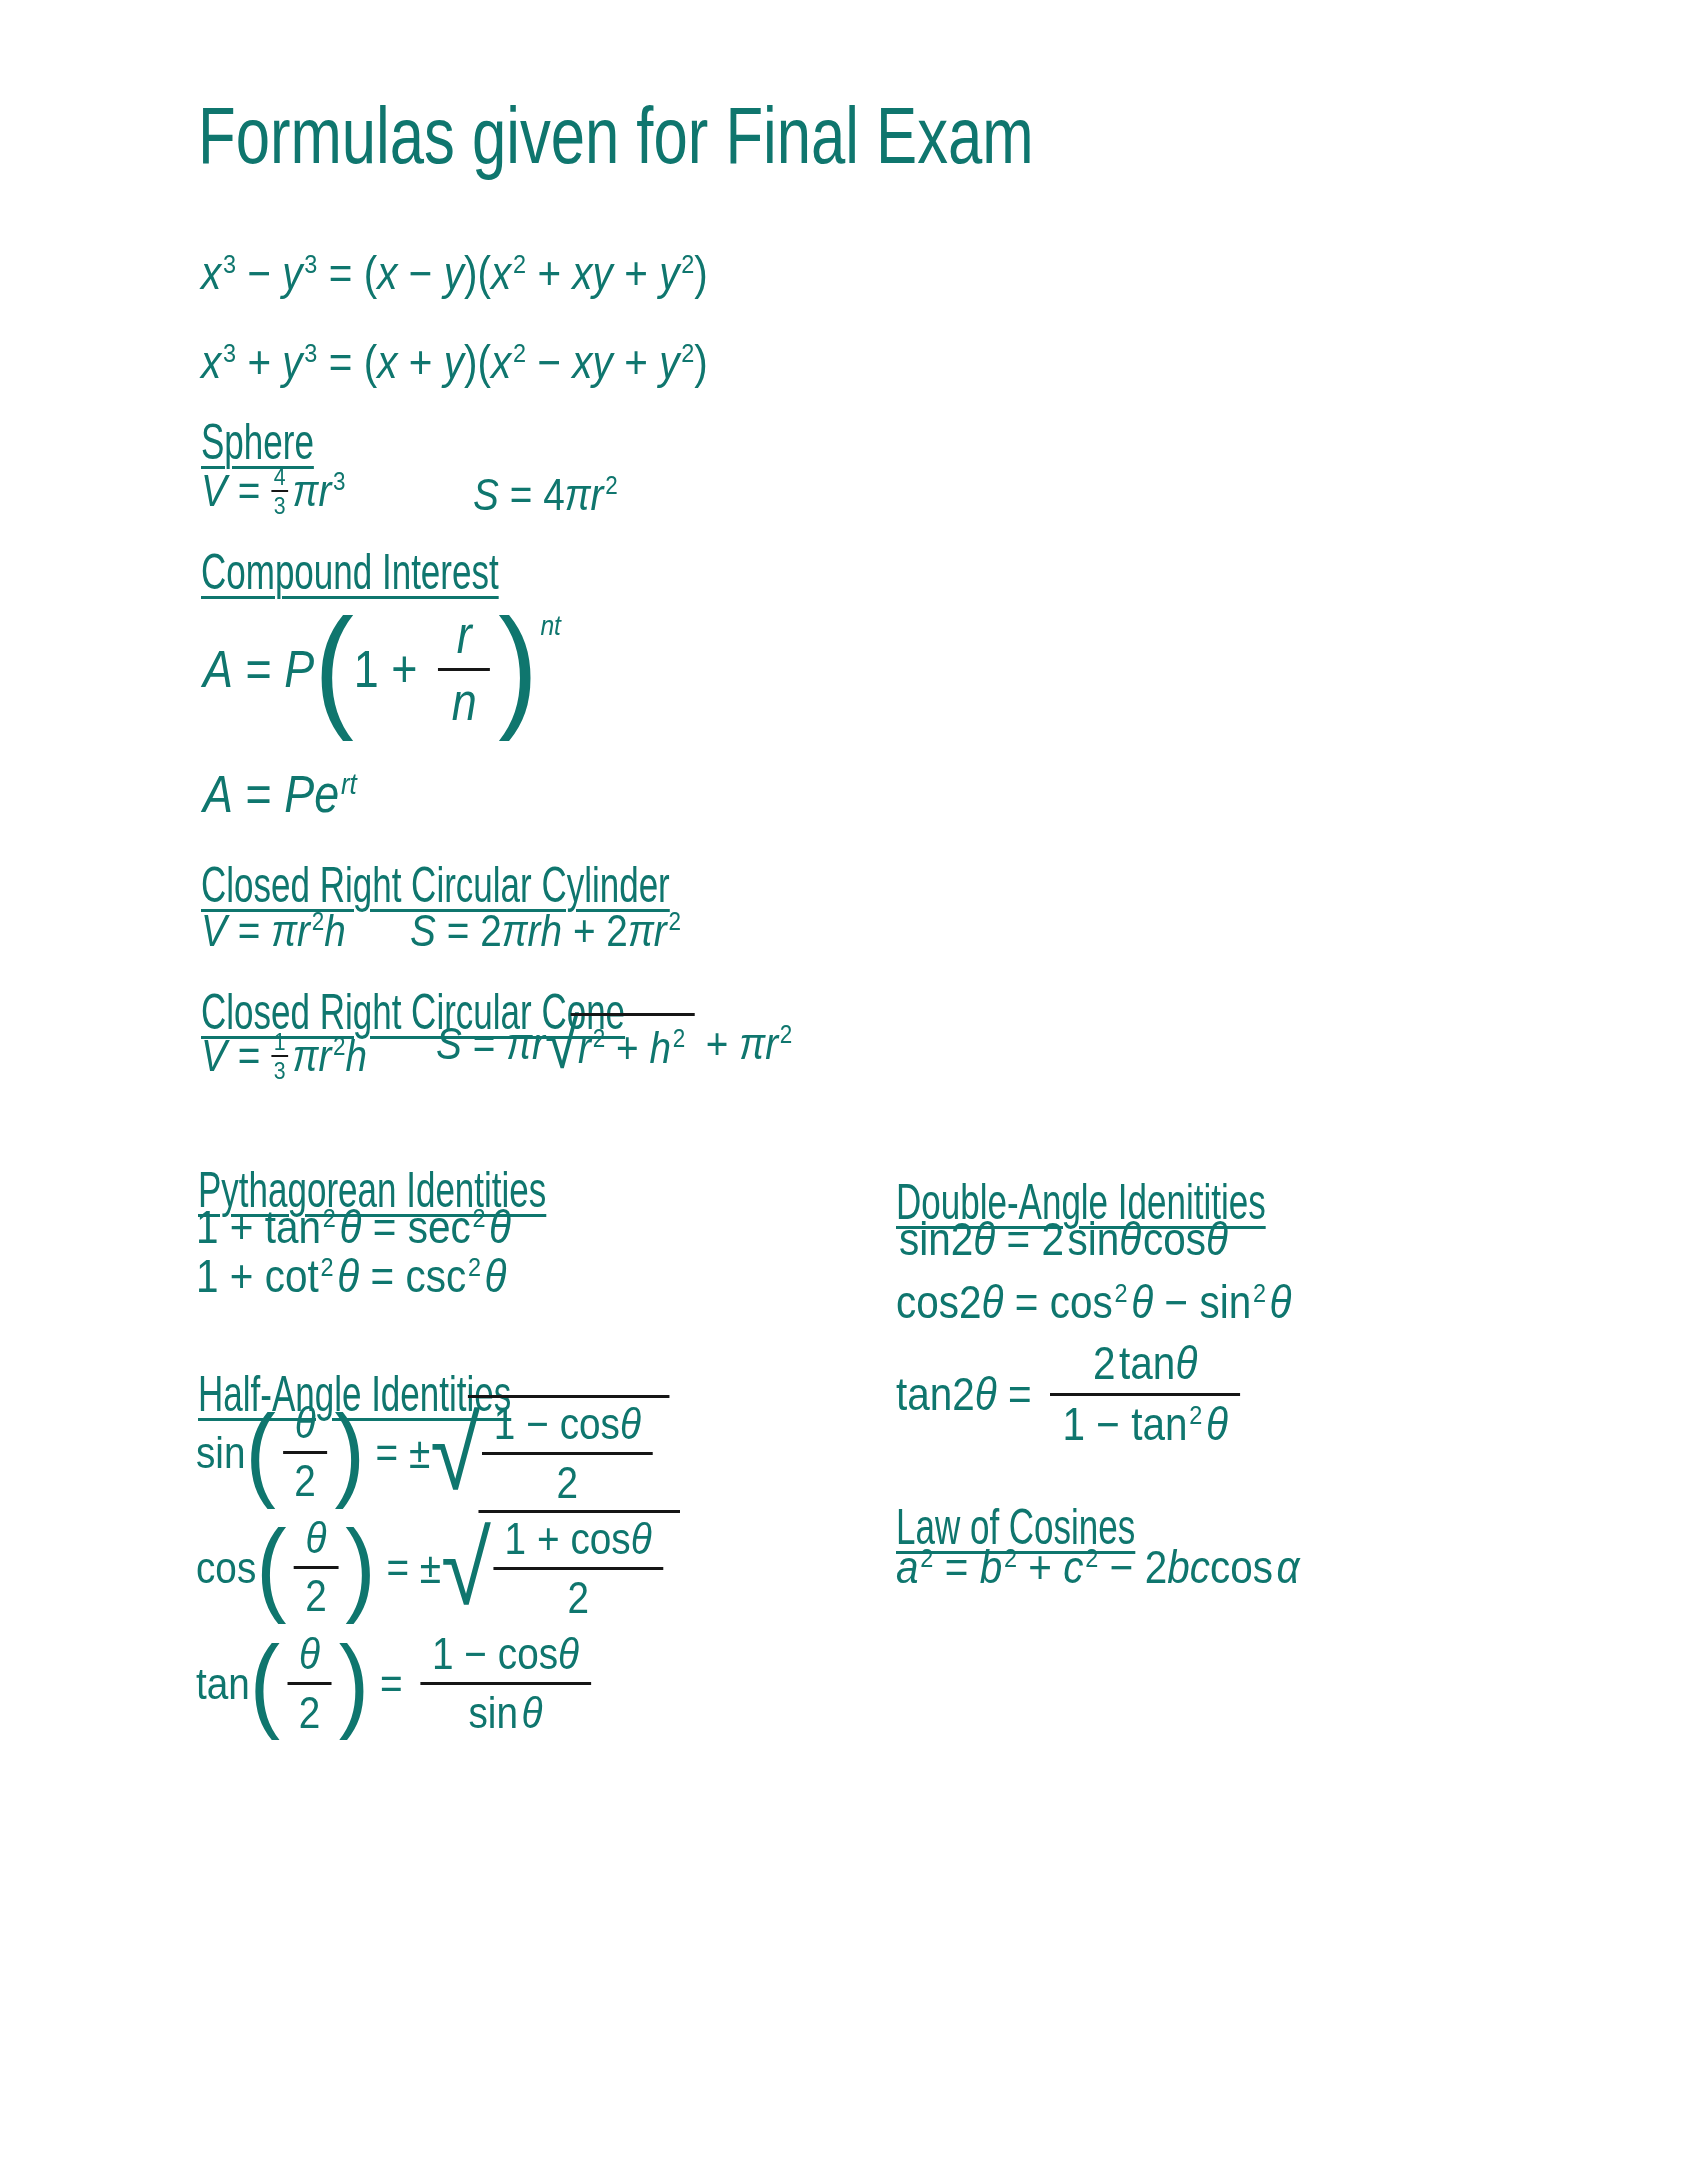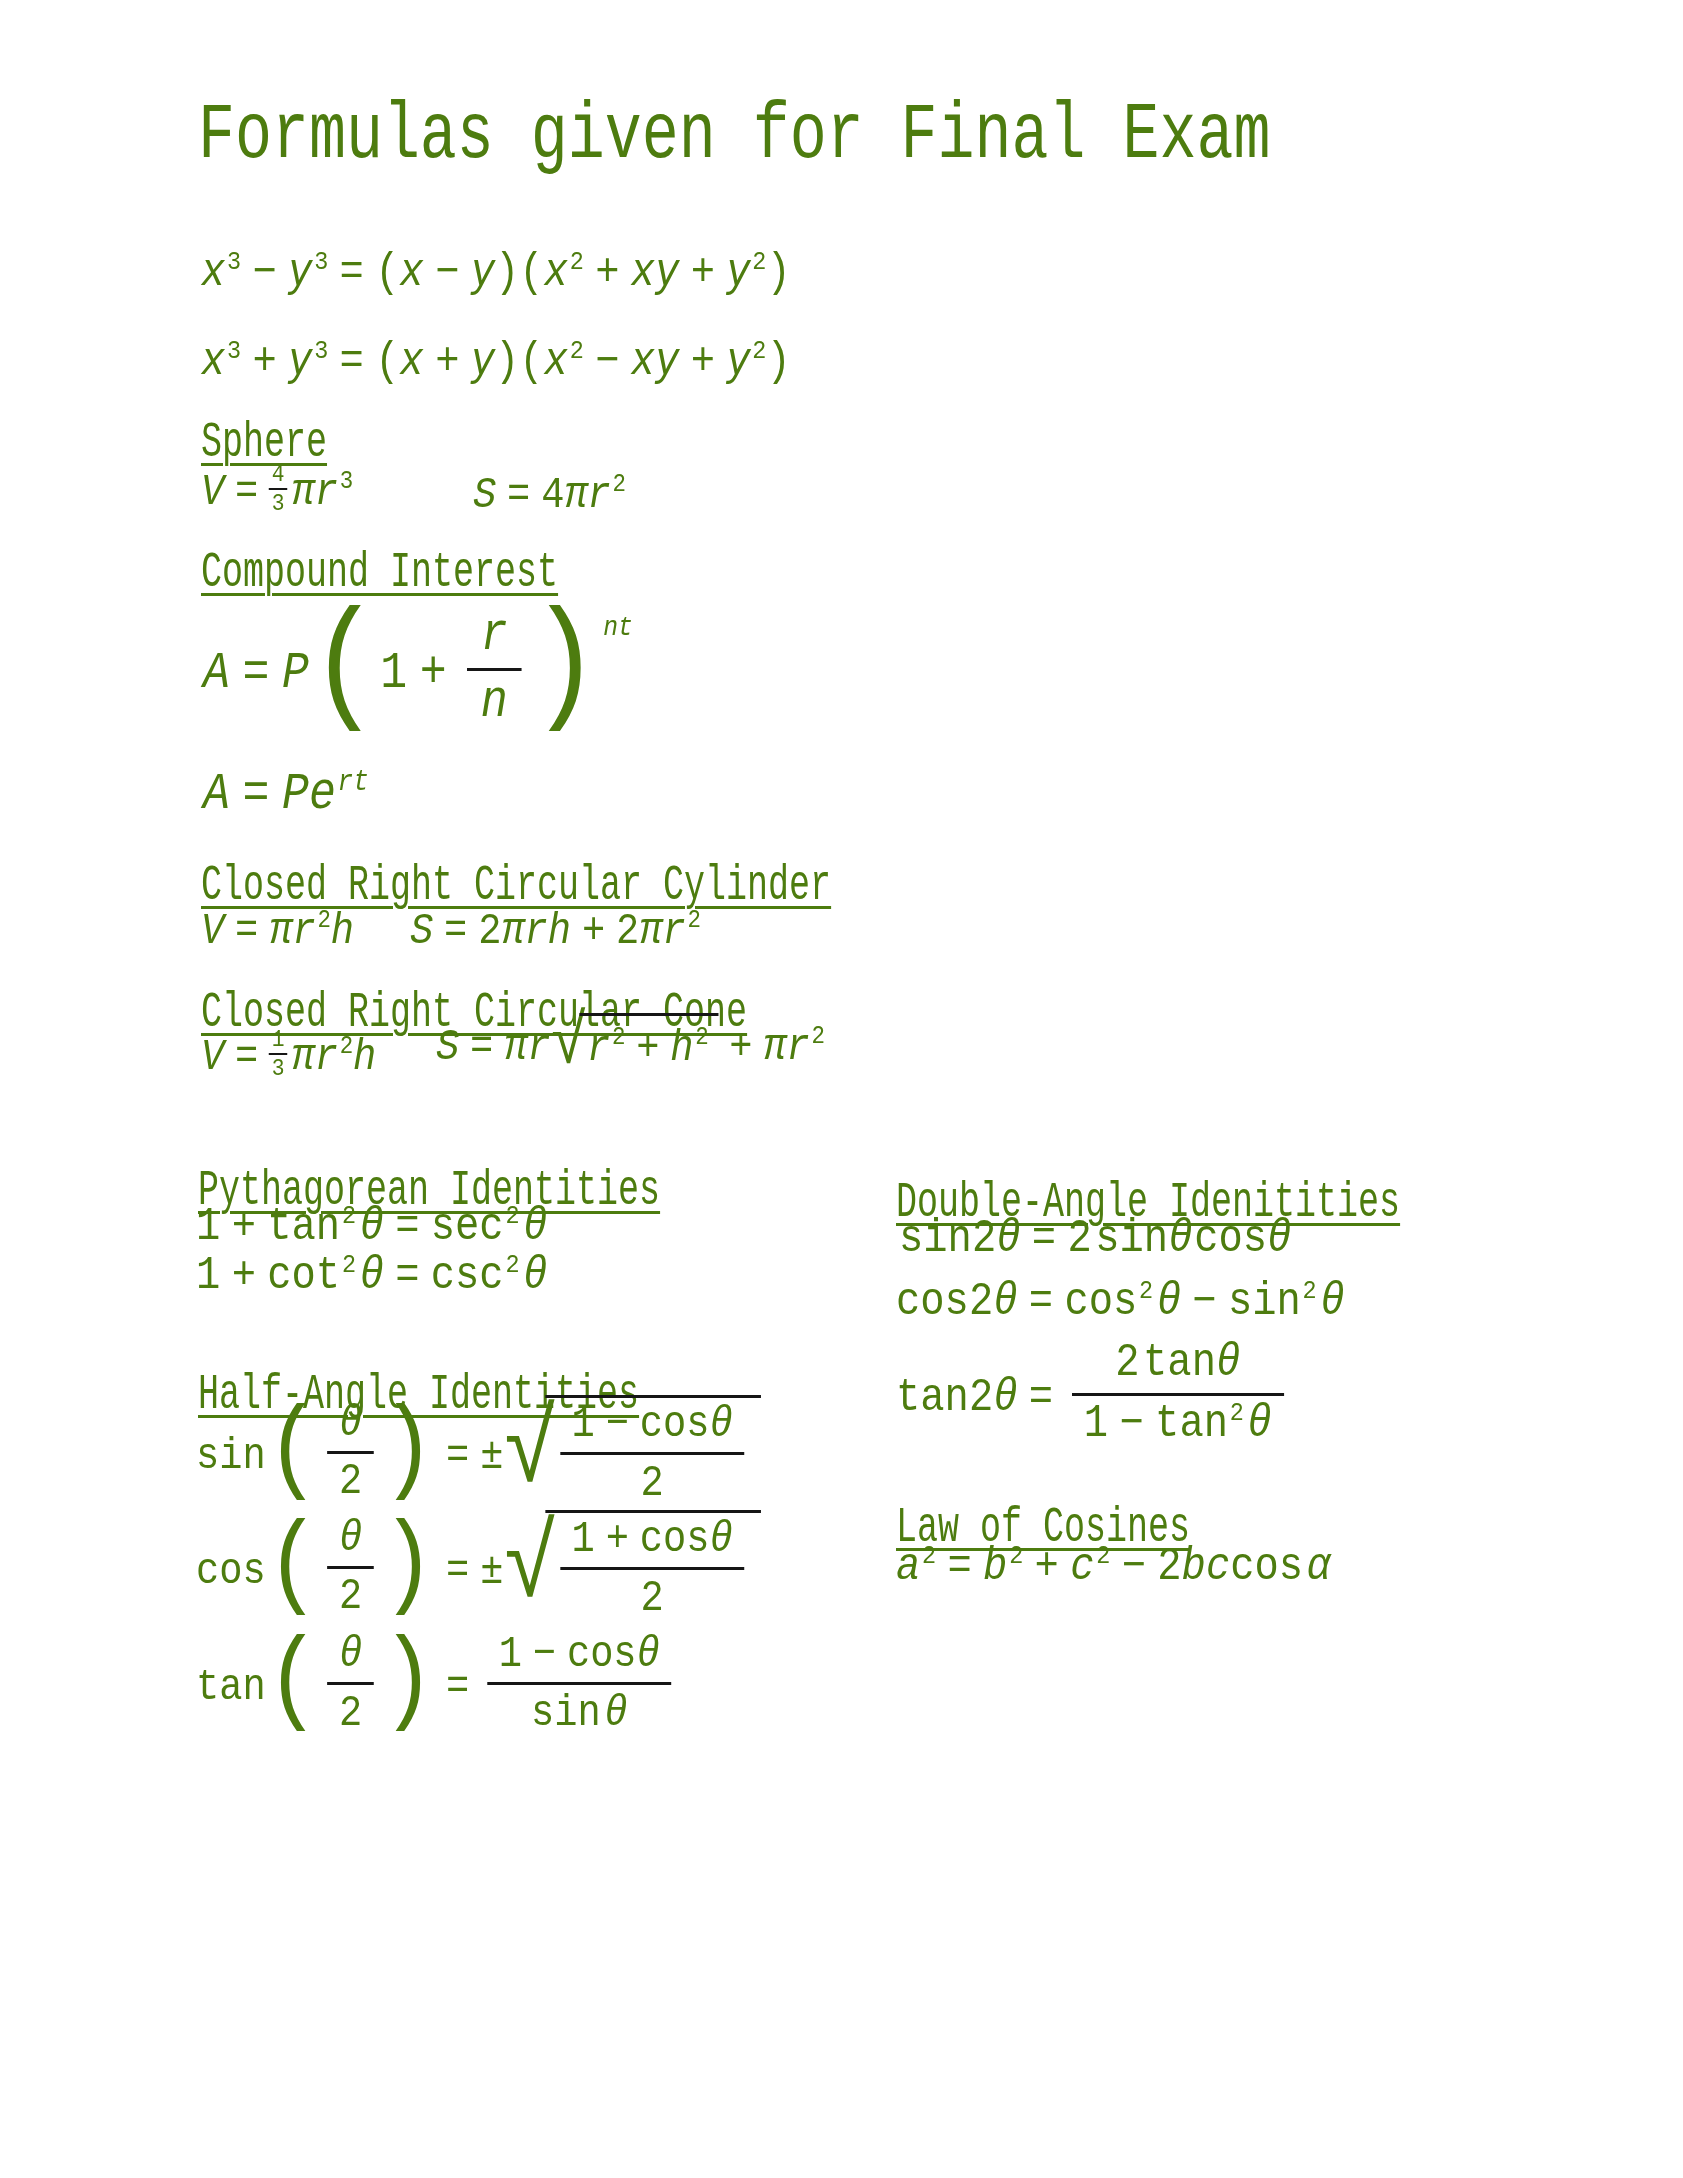--- a/index.html
+++ b/index.html
@@ -4,7 +4,7 @@
 <style>
   html,body{margin:0;padding:0;background:#ffffff;}
   .page{position:relative;width:1683px;height:2178px;background:#ffffff;overflow:hidden;
-        font-family:Liberation Mono, monospace;color:#4d7c0f;}
+        font-family:Liberation Sans, sans-serif;color:#0f766e;}
   .title{position:absolute;font-size:79px;font-weight:400;line-height:1.05;white-space:nowrap;
          transform:scaleX(.78);transform-origin:0 0;}
   .heading{position:absolute;font-size:50px;line-height:1.15;white-space:nowrap;

